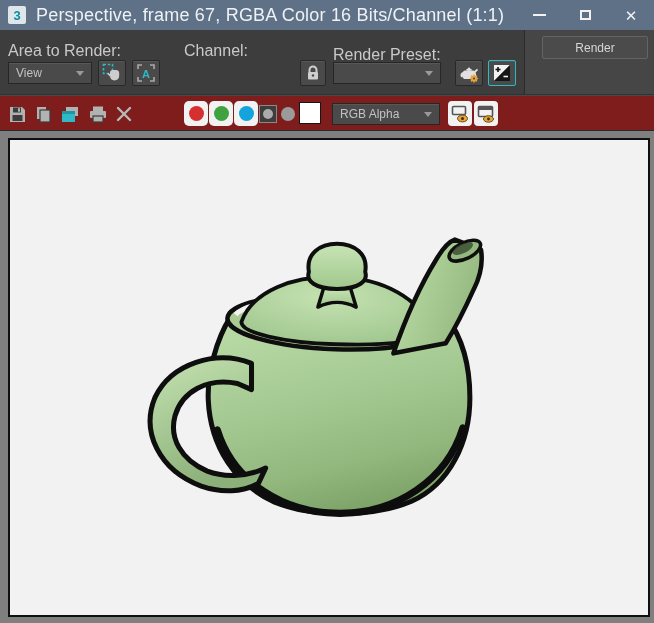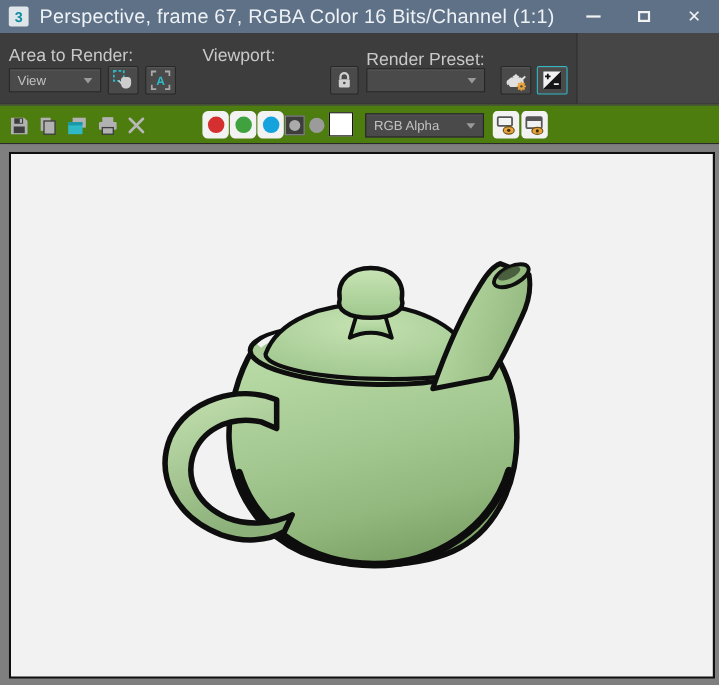--- a/index.html
+++ b/index.html
@@ -100,7 +100,7 @@
       </svg>
     </div>
 
-    <div class="lbl" style="left:184px;top:12px;">Viewport:</div>
+    <div class="lbl" style="left:184px;top:12px;">Channel:</div>
 
     <div class="icon-btn" style="left:300px;top:30px;width:26px;">
       <svg width="18" height="18" viewBox="0 0 18 18">

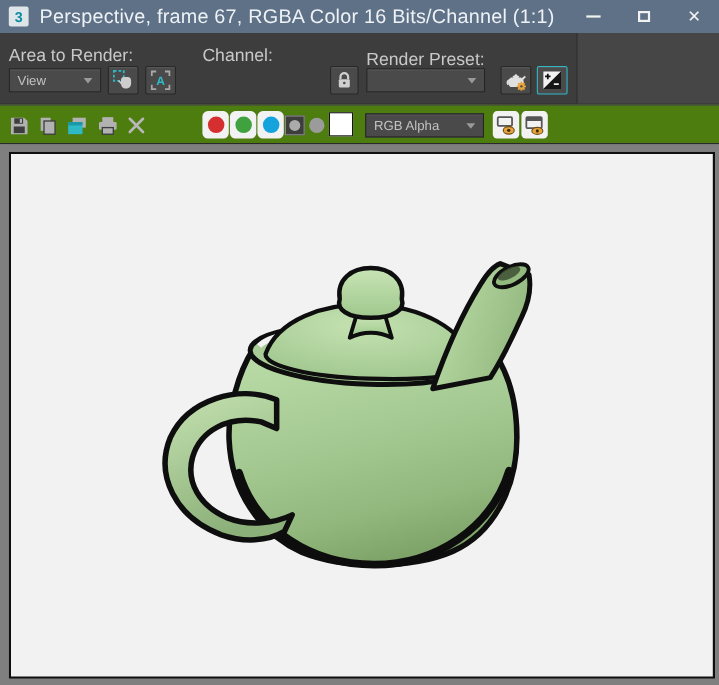--- a/index.html
+++ b/index.html
@@ -148,6 +148,7 @@
       </svg>
     </div>
 
+    <div class="render-btn">Render</div>
   </div>
 
   <div class="row2">

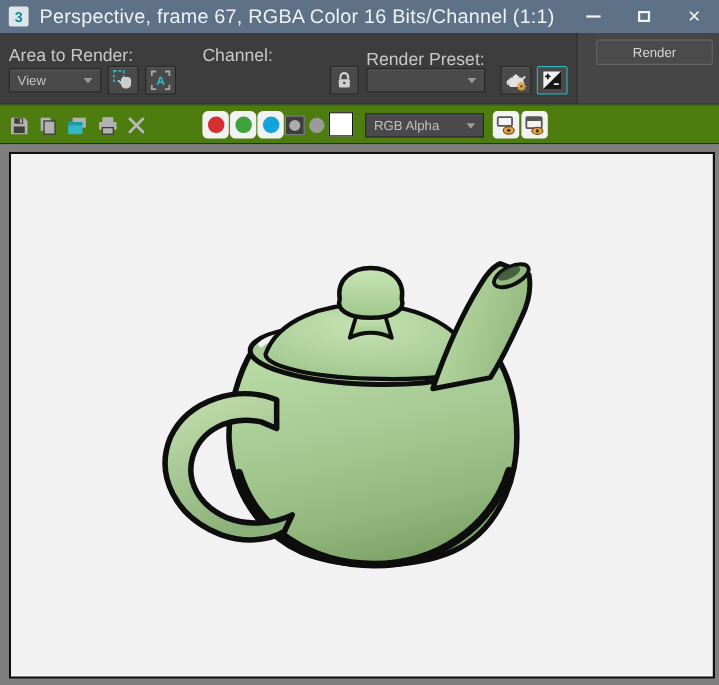--- a/index.html
+++ b/index.html
@@ -32,7 +32,7 @@
     border-radius:2px;color:#d6d6d6;font-size:12px;display:flex;align-items:center;justify-content:center;cursor:default;}
 
   
-  .row2{position:relative;height:36px;background:#4d7c0f;border-top:1px solid #484848;border-bottom:1px solid #2a2a2a;}
+  .row2{position:relative;height:36px;background:#7f1d1d;border-top:1px solid #484848;border-bottom:1px solid #2a2a2a;}
   .flat-icon{position:absolute;width:24px;height:26px;top:5px;display:flex;align-items:center;justify-content:center;}
   .chan{position:absolute;top:5px;width:24px;height:25px;background:#f2f2f2;border-radius:5px;
     display:flex;align-items:center;justify-content:center;}

